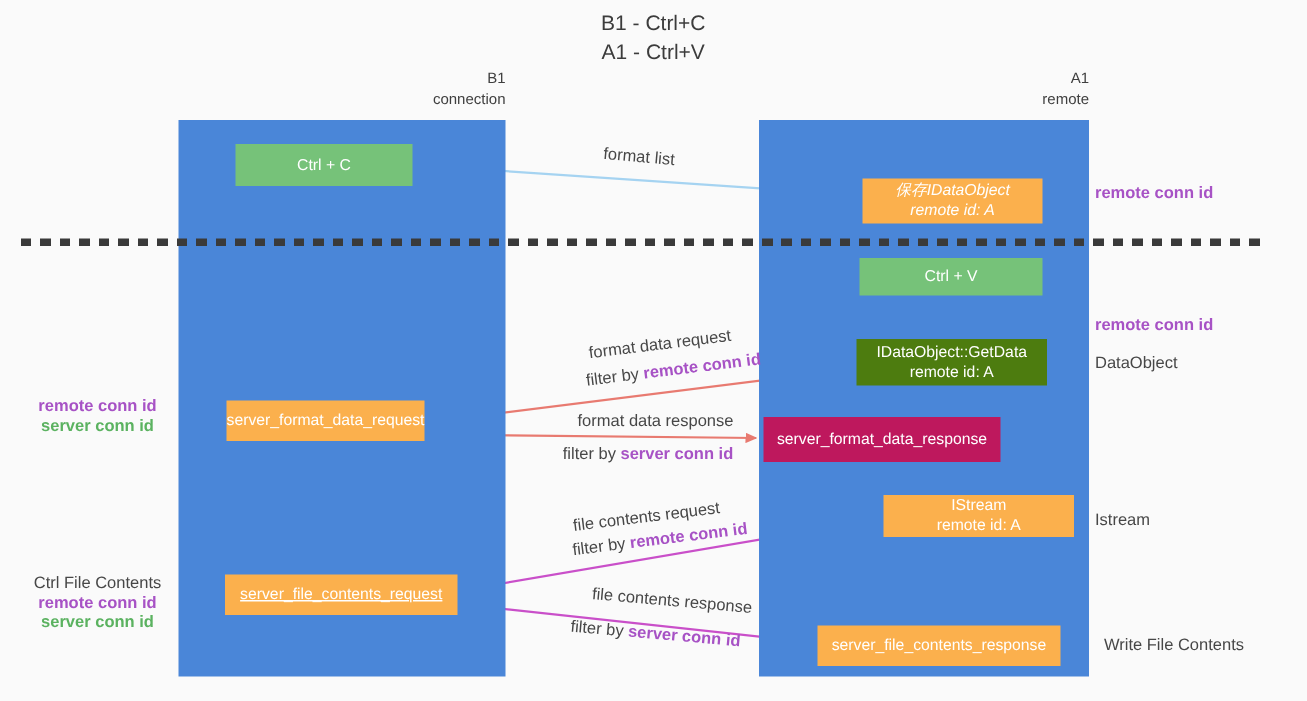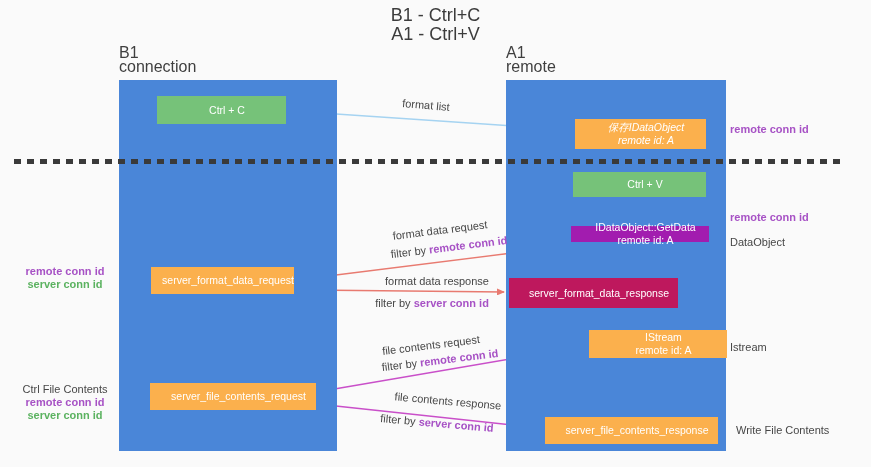--- a/index.html
+++ b/index.html
@@ -6,7 +6,7 @@
   body{font-family:"Liberation Sans","DejaVu Sans",sans-serif;background:#fafafa;}
   #stage{position:relative;width:871px;height:467px;background:#fafafa;overflow:hidden;}
   .title{position:absolute;left:0;top:6px;width:871px;text-align:center;
-         font-size:18px;line-height:19px;color:#3c3c3c;}
+         font-size:14px;line-height:19px;color:#3c3c3c;}
   .column{position:absolute;}
   .col-header{position:absolute;text-align:left;font-size:16px;line-height:14px;color:#3f3f3f;}
   .node{position:absolute;display:flex;flex-direction:column;align-items:center;justify-content:center;

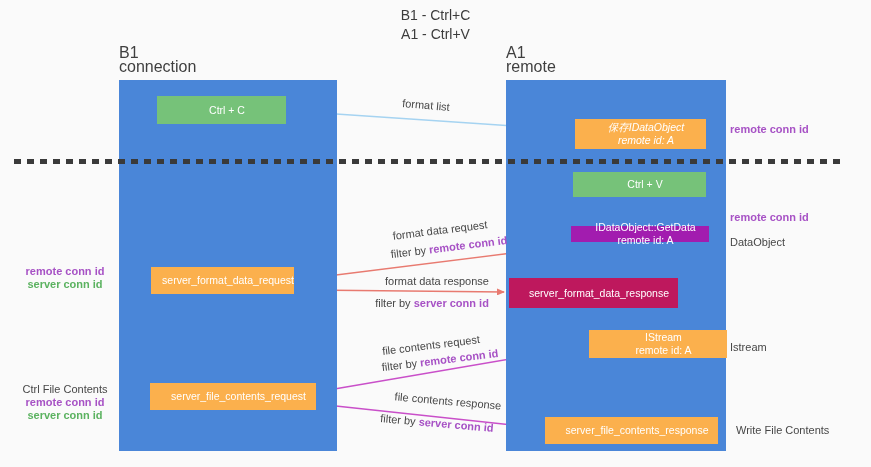--- a/index.html
+++ b/index.html
@@ -8,7 +8,7 @@
   .title{position:absolute;left:0;top:6px;width:871px;text-align:center;
          font-size:14px;line-height:19px;color:#3c3c3c;}
   .column{position:absolute;}
-  .col-header{position:absolute;text-align:left;font-size:16px;line-height:14px;color:#3f3f3f;}
+  .col-header{position:absolute;text-align:right;font-size:10px;line-height:14px;color:#3f3f3f;}
   .node{position:absolute;display:flex;flex-direction:column;align-items:center;justify-content:center;
         color:#ffffff;font-size:10.5px;line-height:13px;text-align:center;white-space:nowrap;padding-left:11px;}
   .divider{position:absolute;height:5px;}

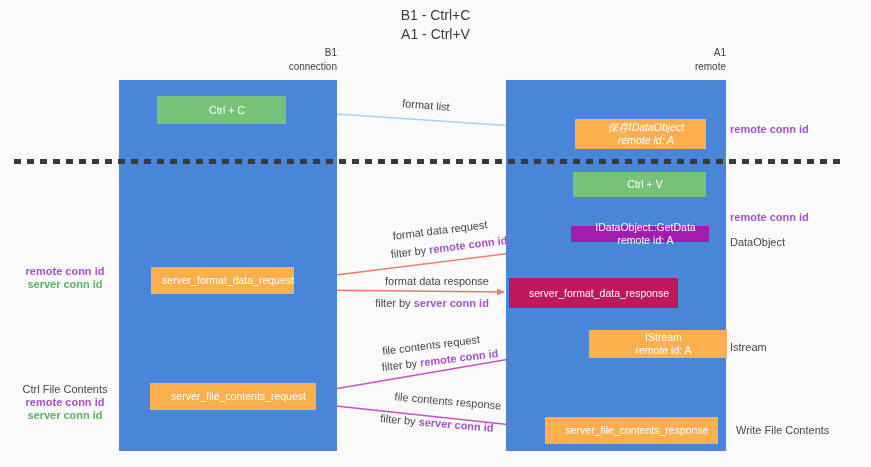--- a/index.html
+++ b/index.html
@@ -10,7 +10,7 @@
   .column{position:absolute;}
   .col-header{position:absolute;text-align:right;font-size:10px;line-height:14px;color:#3f3f3f;}
   .node{position:absolute;display:flex;flex-direction:column;align-items:center;justify-content:center;
-        color:#ffffff;font-size:10.5px;line-height:13px;text-align:center;white-space:nowrap;padding-left:11px;}
+        color:#ffffff;font-size:10.5px;line-height:13px;text-align:center;white-space:nowrap;}
   .divider{position:absolute;height:5px;}
   #arrow-layer{position:absolute;left:0;top:0;width:871px;height:467px;pointer-events:none;}
   .arrow-label{position:absolute;white-space:nowrap;font-size:11px;color:#474747;}

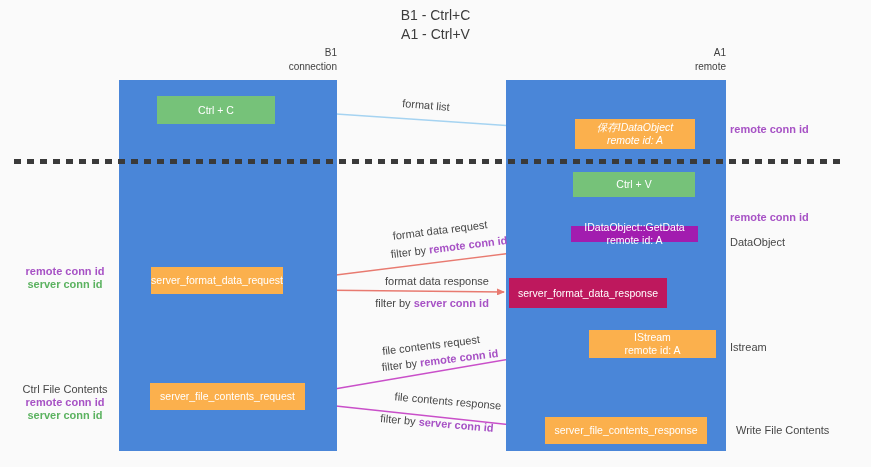--- a/index.html
+++ b/index.html
@@ -69,7 +69,7 @@
     <div class="node" style="left: 573px; top: 172px; width: 122px; height: 25px; background: rgb(118, 194, 121);">
       <div class="">Ctrl + V</div>
     </div>
-    <div class="node" style="left: 571px; top: 226px; width: 127px; height: 16px; background: #a21caf;">
+    <div class="node" style="left: 571px; top: 226px; width: 127px; height: 31px; background: #4d7c0f;">
       <div class="">IDataObject::GetData</div>
       <div class="">remote id: A</div>
     </div>

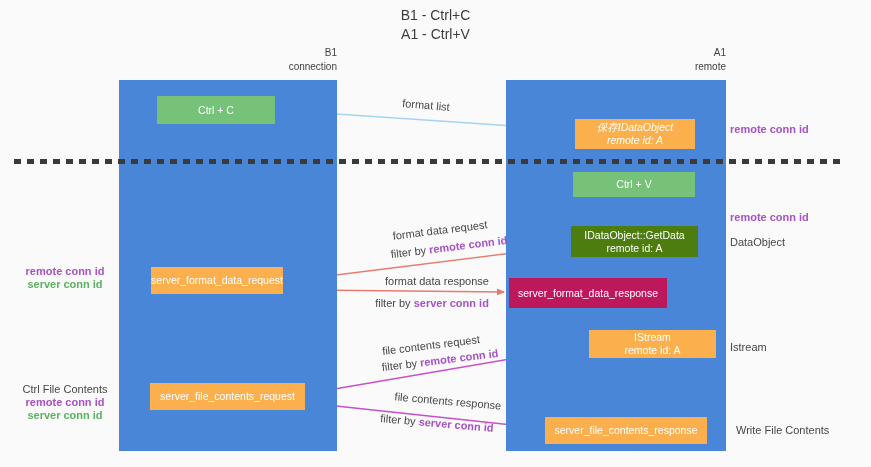--- a/index.html
+++ b/index.html
@@ -83,7 +83,7 @@
       <div class="">IStream</div>
       <div class="">remote id: A</div>
     </div>
-    <div class="node" style="left: 150px; top: 383px; width: 155px; height: 27px; background: rgb(251, 176, 77);">
+    <div class="node" style="left: 150px; top: 383px; width: 155px; height: 27px; background: rgb(251, 176, 77); text-decoration: underline;">
       <div class="">server_file_contents_request</div>
     </div>
     <div class="node" style="left: 545px; top: 417px; width: 162px; height: 27px; background: rgb(251, 176, 77); justify-content: center;">

